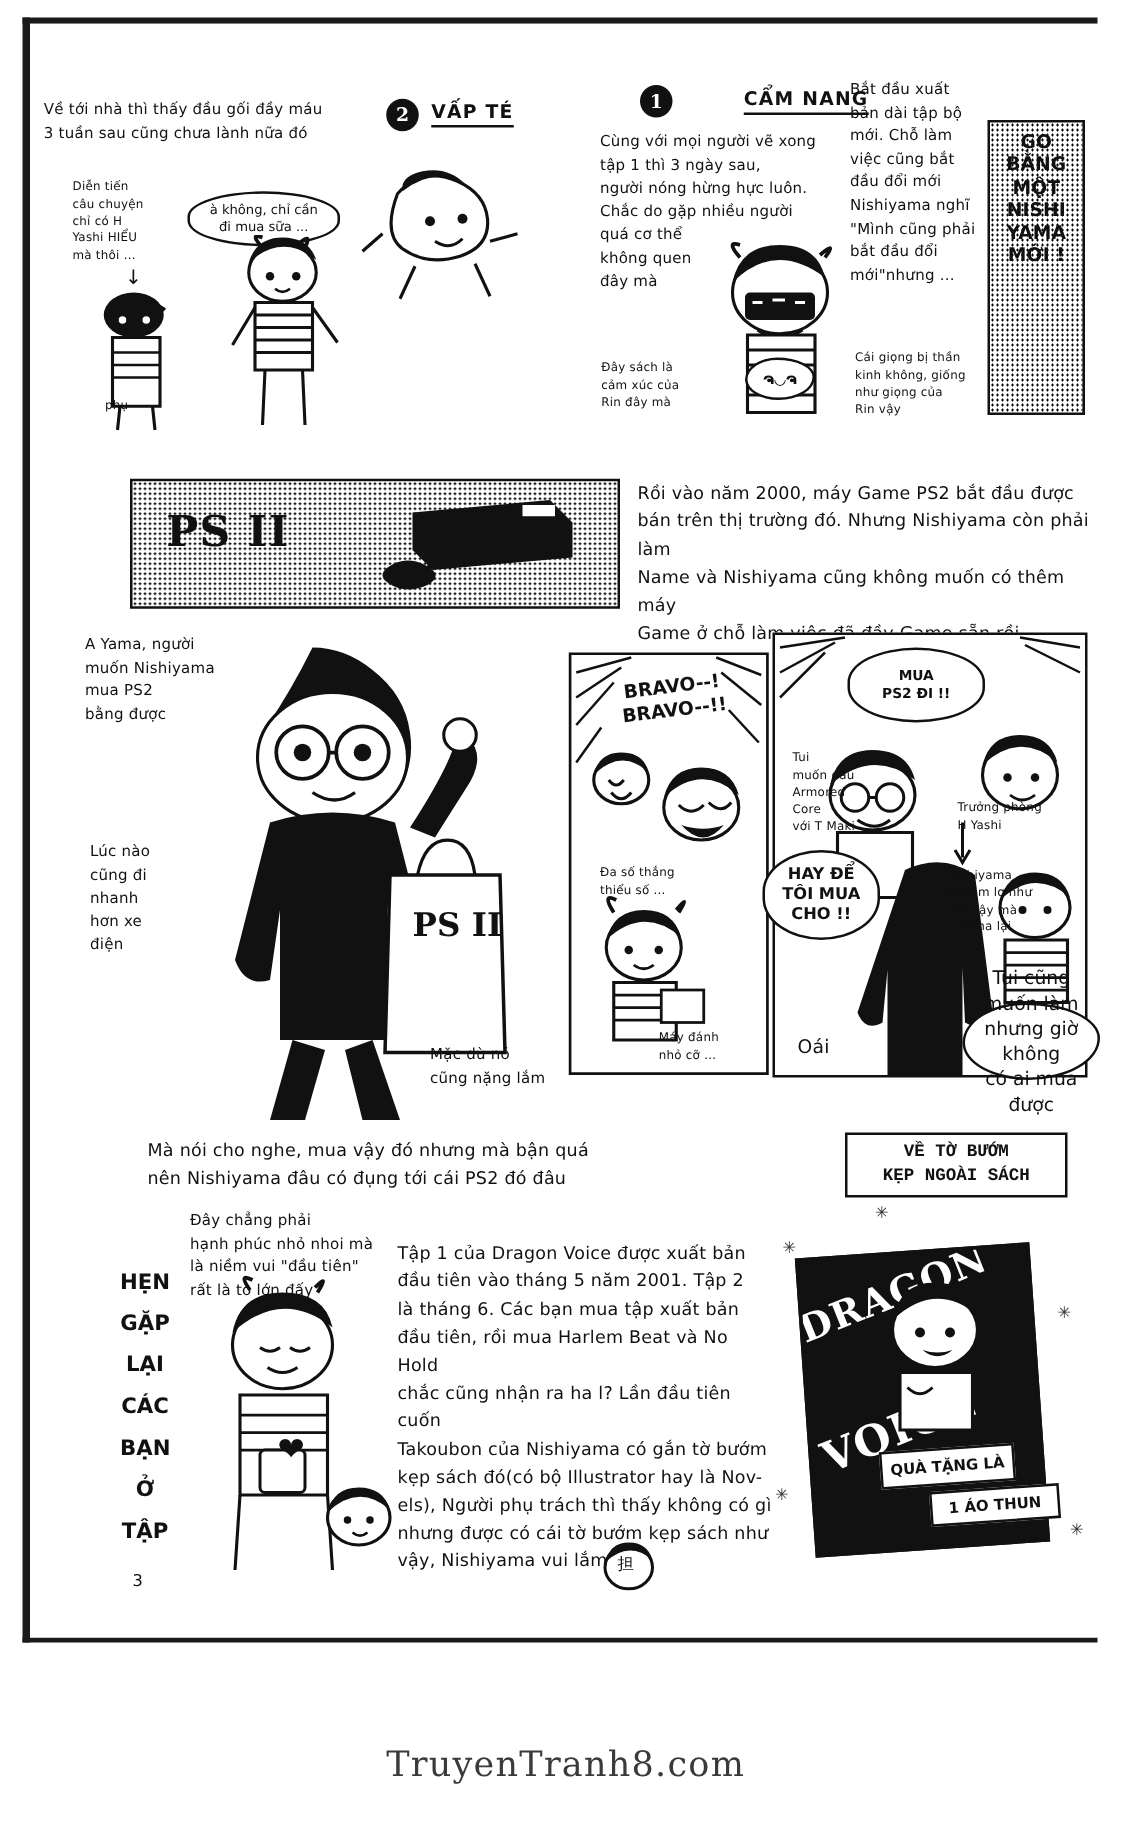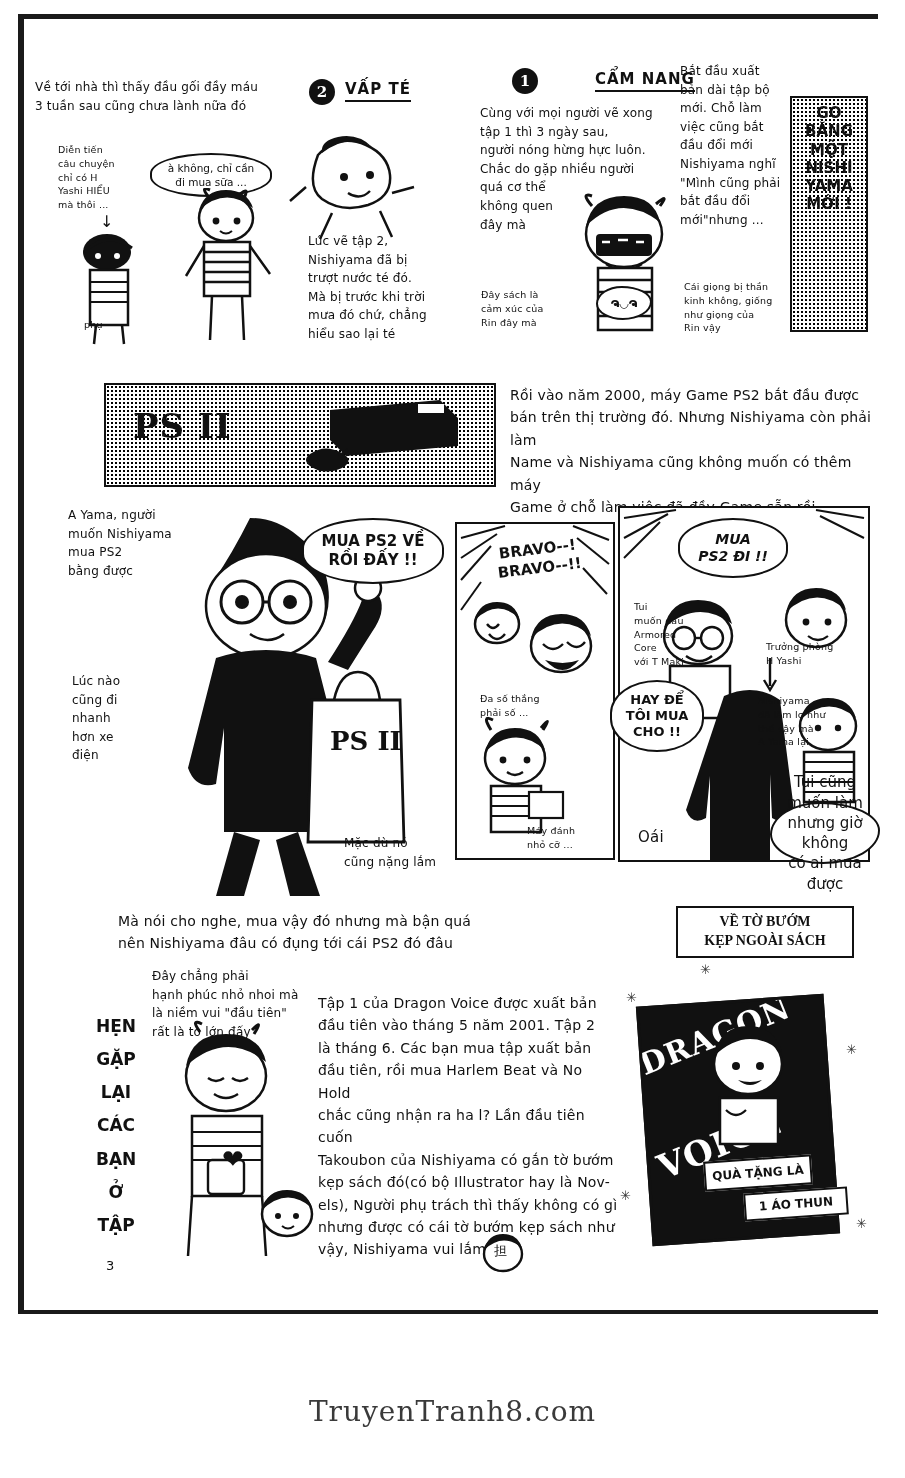--- a/index.html
+++ b/index.html
@@ -289,12 +289,6 @@
     <path d="M18 52 L2 66 M104 58 L126 52 M44 78 L32 104 M92 76 L104 102" stroke="#111" stroke-width="2.5" fill="none"></path>
   </svg>
 
-  <div class="txt" style="left:308px; top:232px; width:170px;">Lúc vẽ tập 2,
-Nishiyama đã bị
-trượt nước té đó.
-Mà bị trước khi trời
-mưa đó chứ, chẳng
-hiểu sao lại té</div>
 
   <div class="num-circle" style="left:512px; top:68px;">1</div>
   <div class="head-label" style="left:595px; top:70px;">CẨM NANG</div>

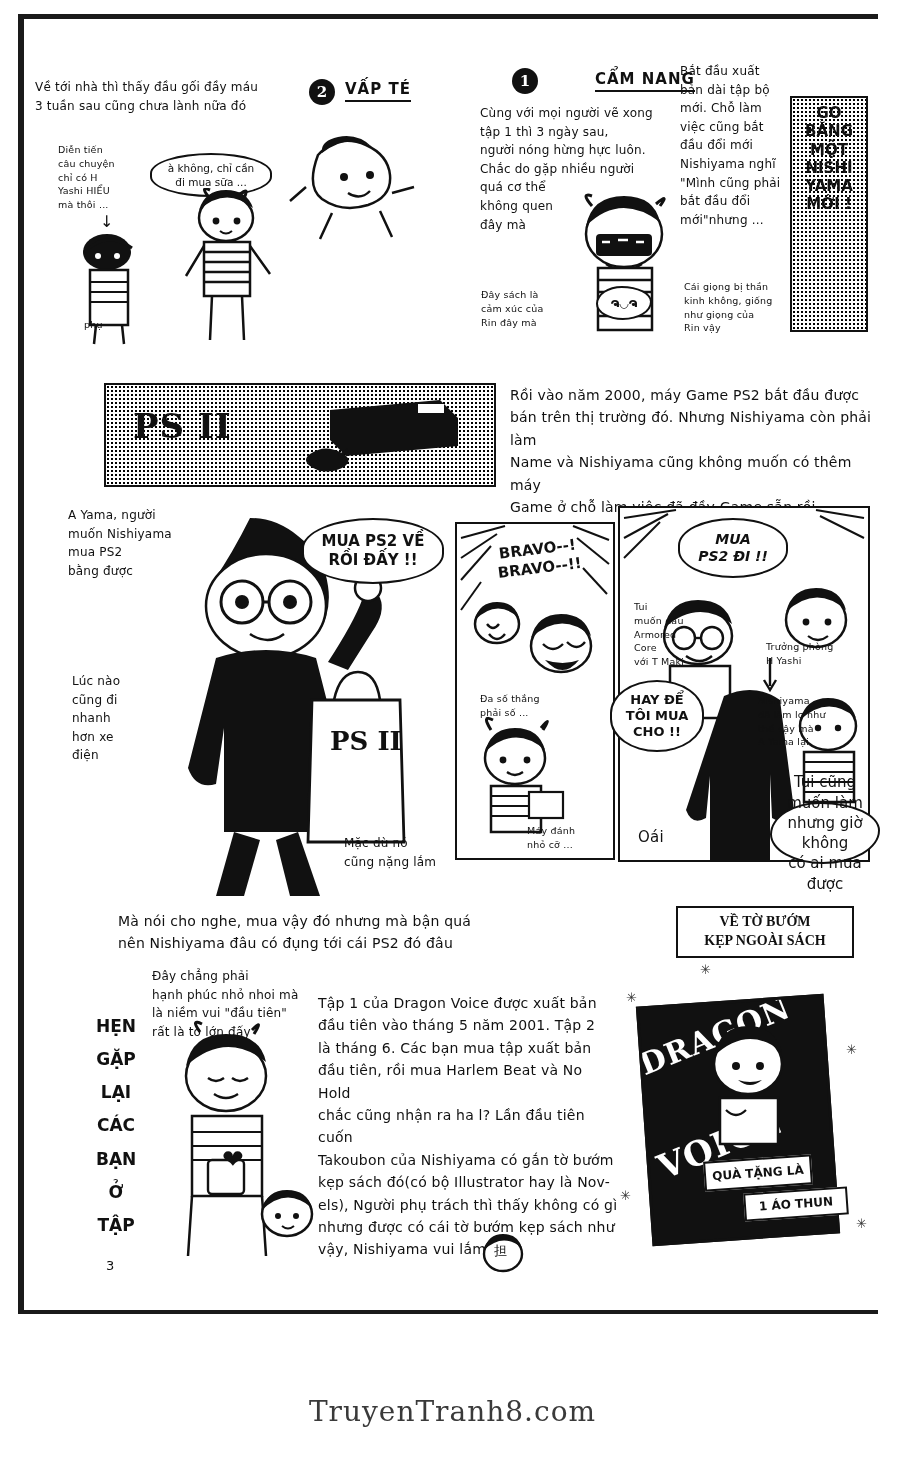--- a/index.html
+++ b/index.html
@@ -382,10 +382,6 @@
     <circle cx="238" cy="78" r="13" fill="#fff" stroke="#111" stroke-width="2.5"></circle>
   </svg>
 
-  <div class="bubble" style="left:302px; top:518px; width:142px; height:66px;">
-    <span class="shout" style="position:static; font-size:15px;">MUA PS2 VỀ
-RỒI ĐẤY !!</span>
-  </div>
 
   <svg class="fig" style="left:300px; top:660px;" width="115" height="190" viewBox="0 0 115 190">
     <path d="M12 40 L100 40 L104 182 L8 182Z" fill="#fff" stroke="#111" stroke-width="2.8"></path>

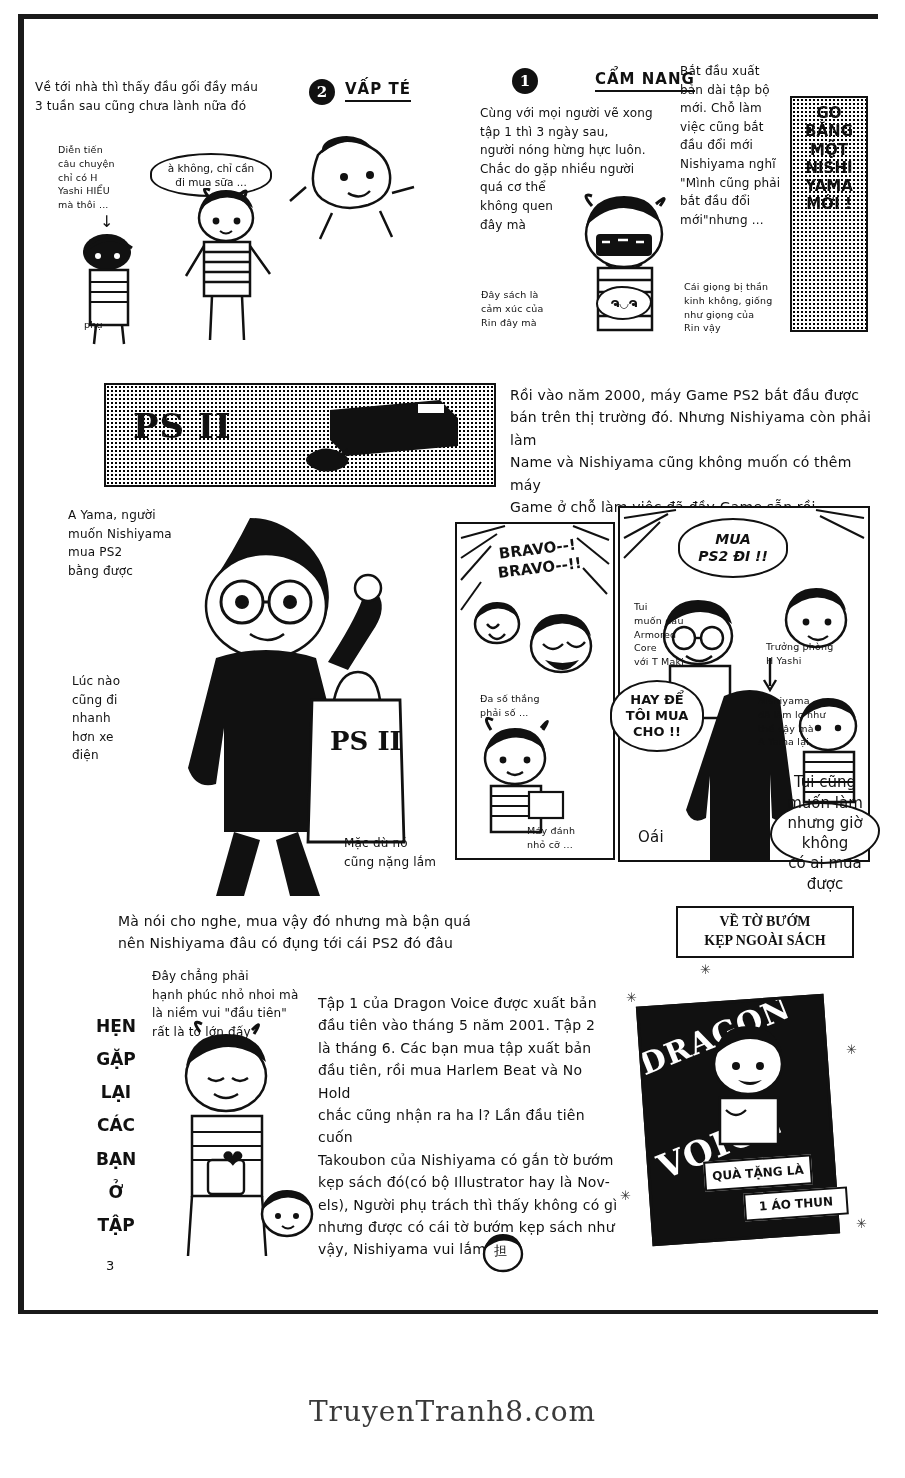--- a/index.html
+++ b/index.html
@@ -484,7 +484,7 @@
   </svg>
 
   <div class="bubble" style="left:678px; top:518px; width:110px; height:60px;">
-    <span class="shout" style="position:static; font-size:14px;font-style:italic;">MUA
+    <span class="shout" style="position:static; font-size:11px;">MUA
 PS2 ĐI !!</span>
   </div>
   <div class="txt xs" style="left:634px; top:600px; width:64px;">Tui

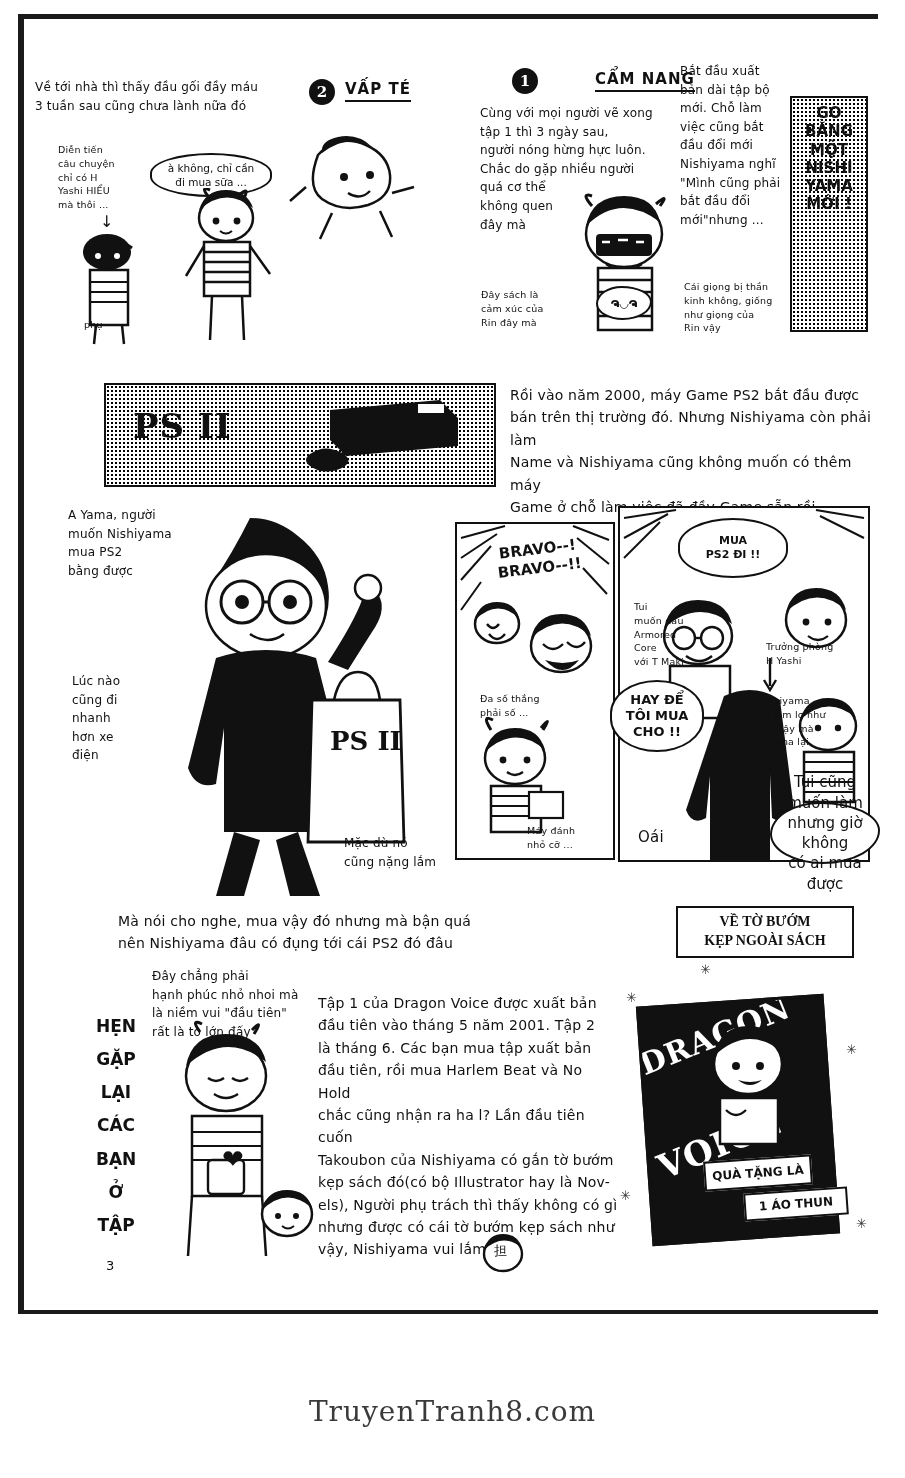--- a/index.html
+++ b/index.html
@@ -437,7 +437,7 @@
   <div class="shout" style="left:466px; top:540px; width:145px; transform:rotate(-7deg);">BRAVO--!
 BRAVO--!!</div>
   <div class="txt xs" style="left:480px; top:692px; width:70px;">Đa số thắng
-phải số ...</div>
+thiểu số ...</div>
   <div class="txt xs" style="left:527px; top:824px; width:62px;">Máy đánh
 nhỏ cỡ ...</div>
 

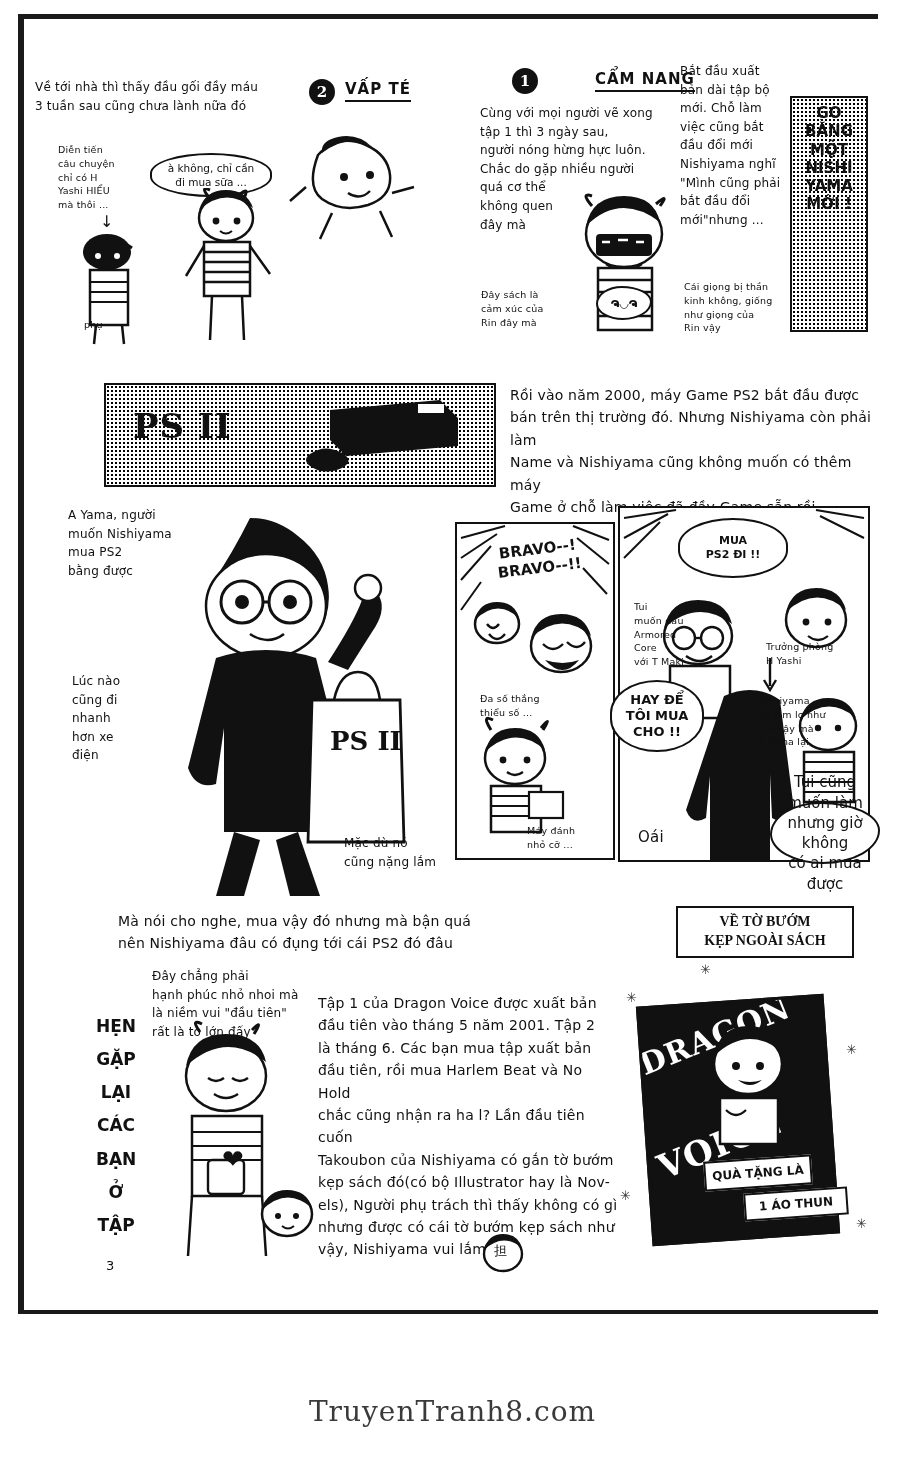--- a/index.html
+++ b/index.html
@@ -183,7 +183,7 @@
     border: 2.5px solid #111;
     background: #fff;
     box-sizing: border-box;
-    font-family: Liberation Serif, serif;
+    font-family: Liberation Mono, monospace;
     font-weight: 700;
     font-size: 14px;
     line-height: 1.35;

